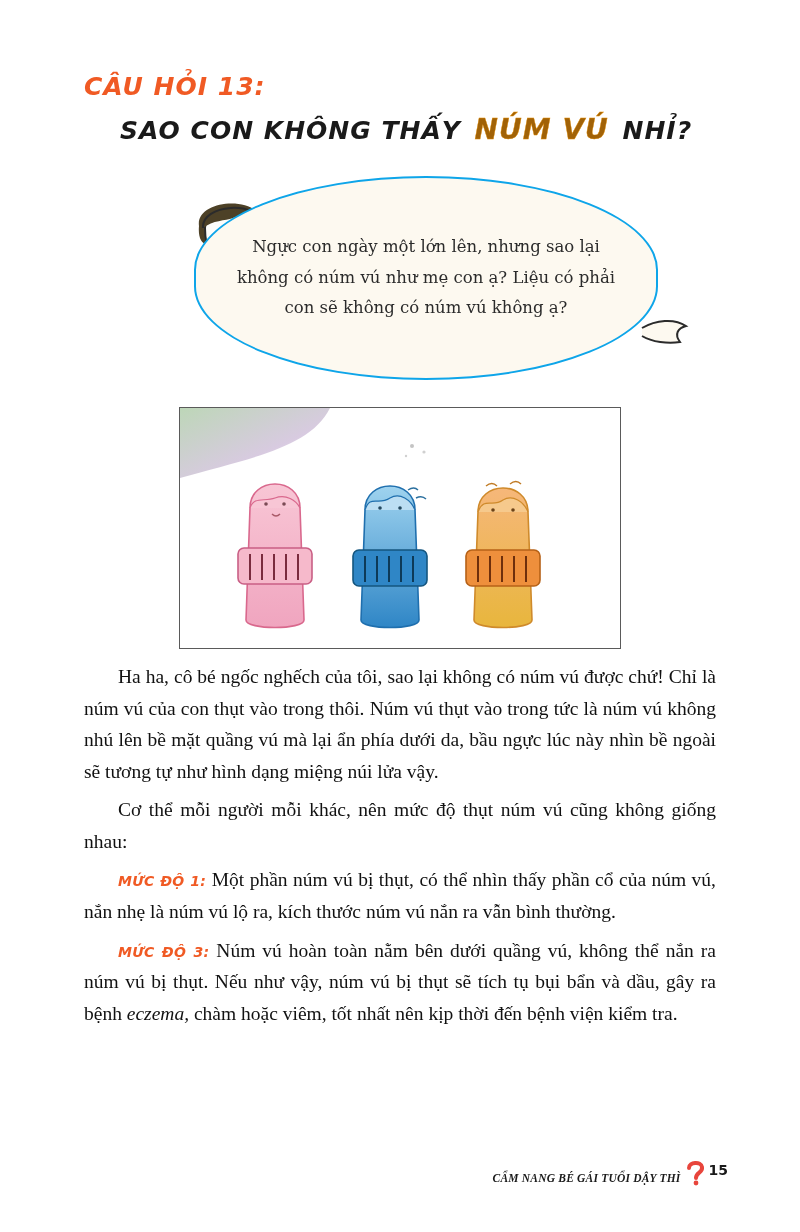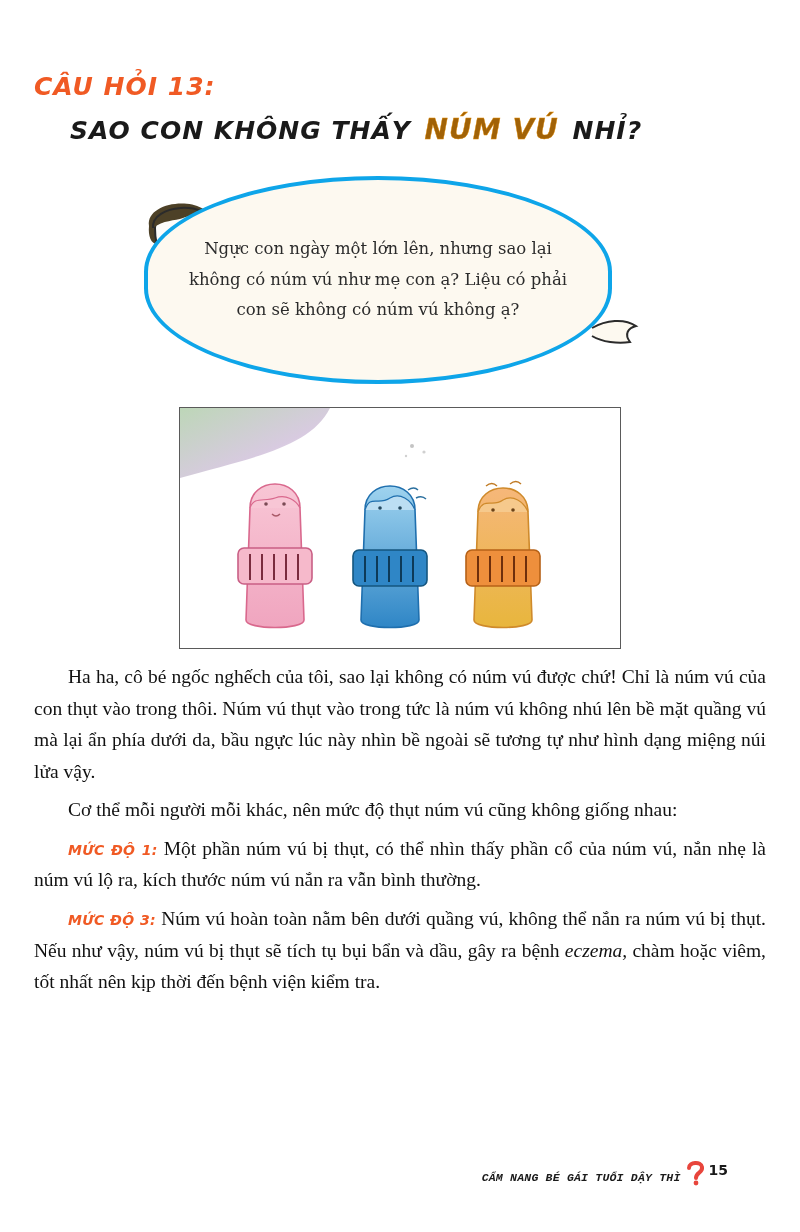--- a/index.html
+++ b/index.html
@@ -21,7 +21,7 @@
     width: 800px;
     height: 1232px;
     box-sizing: border-box;
-    padding: 0 34px;
+    padding: 0 84px;
     border-radius: 28px;
   }
 

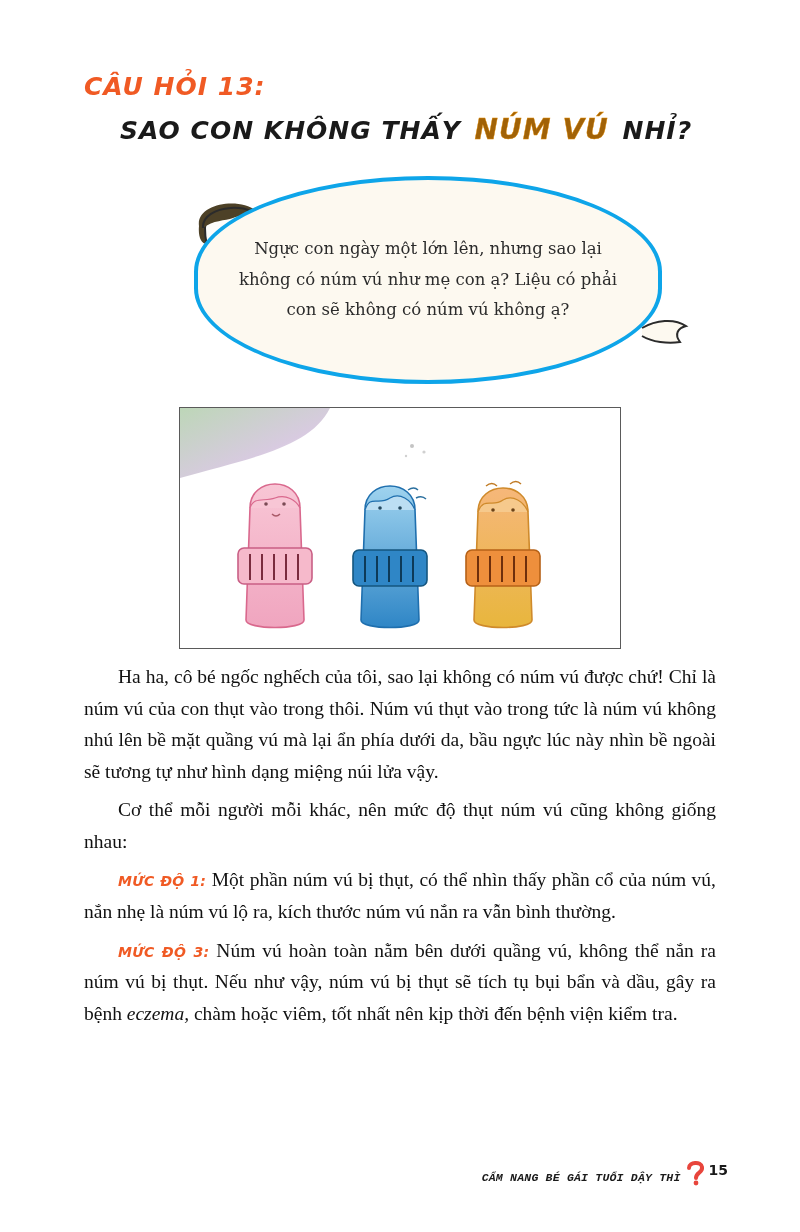--- a/index.html
+++ b/index.html
@@ -70,7 +70,7 @@
     top: 8px;
     width: 460px;
     height: 200px;
-    border: 4px solid #0ea5e9;
+    border: 2px solid #0ea5e9;
     border-radius: 50% / 46%;
     background: #fdf9f0;
     display: flex;

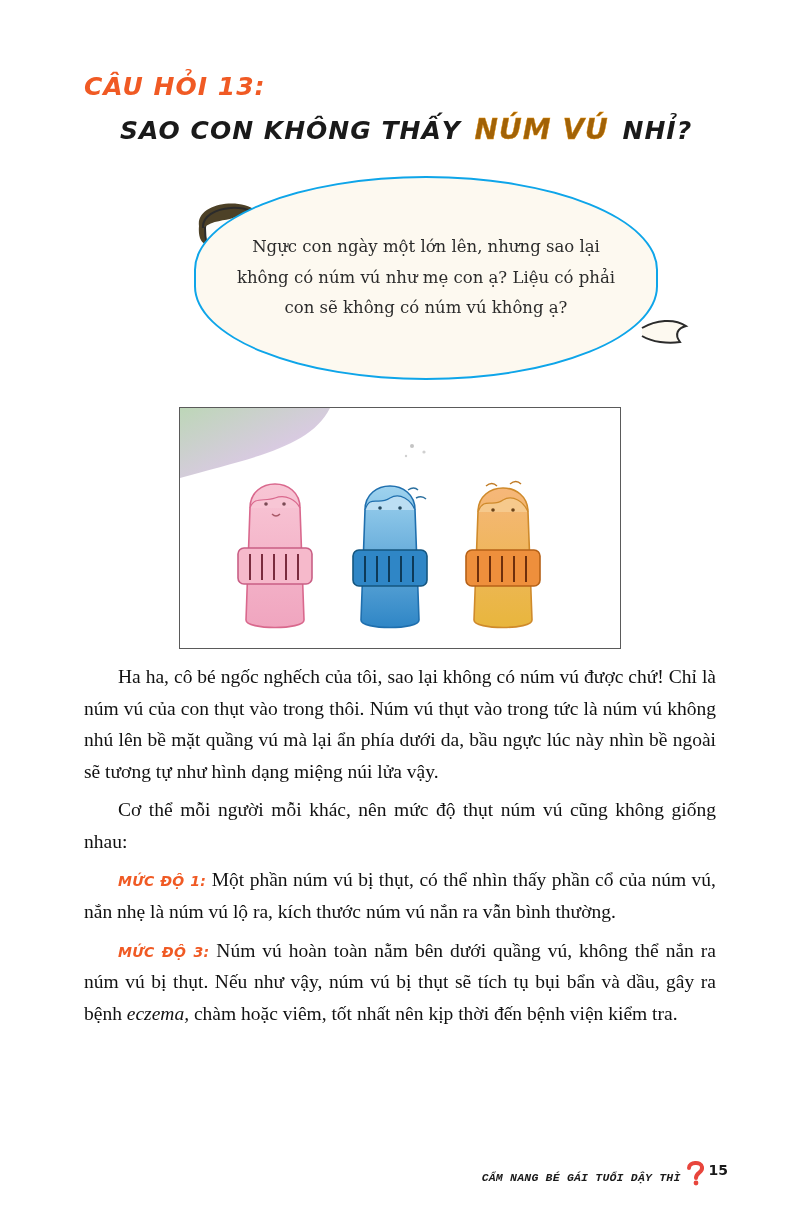--- a/index.html
+++ b/index.html
@@ -145,7 +145,7 @@
     justify-content: flex-end;
   }
   .footer-text {
-    font-family: Liberation Mono, monospace;
+    font-family: Liberation Serif, serif;
     font-weight: bold;
     font-style: italic;
     font-size: 11.5px;

